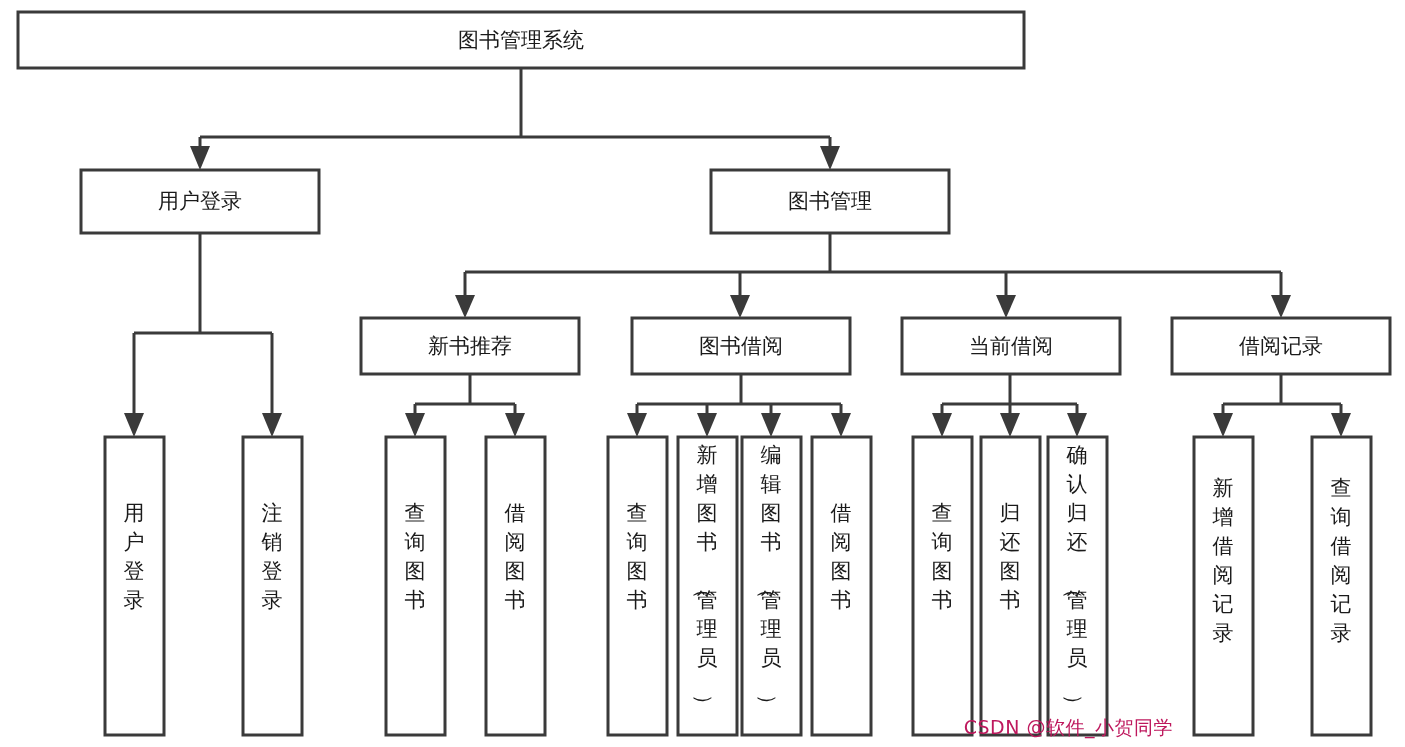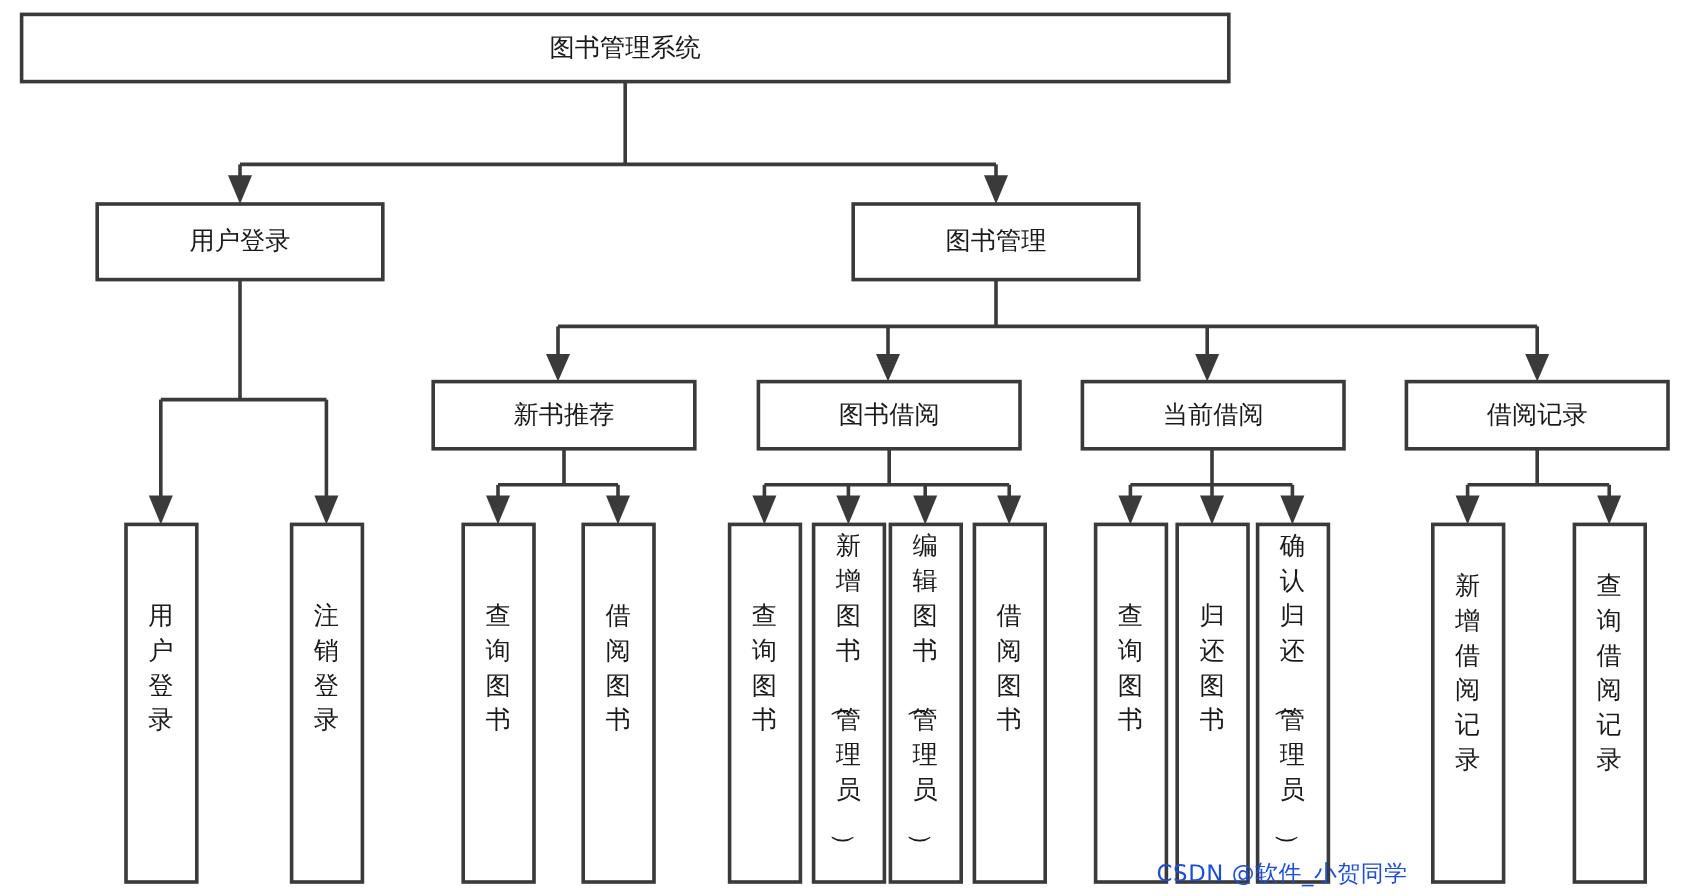--- a/index.html
+++ b/index.html
@@ -60,7 +60,7 @@
     bottom: 6px;
     font-family: "DejaVu Sans", "Liberation Sans", sans-serif;
     font-size: 19px;
-    color: #1d4ed8;
+    color: #be185d;
     white-space: nowrap;
     letter-spacing: 0.5px;
     pointer-events: none;

